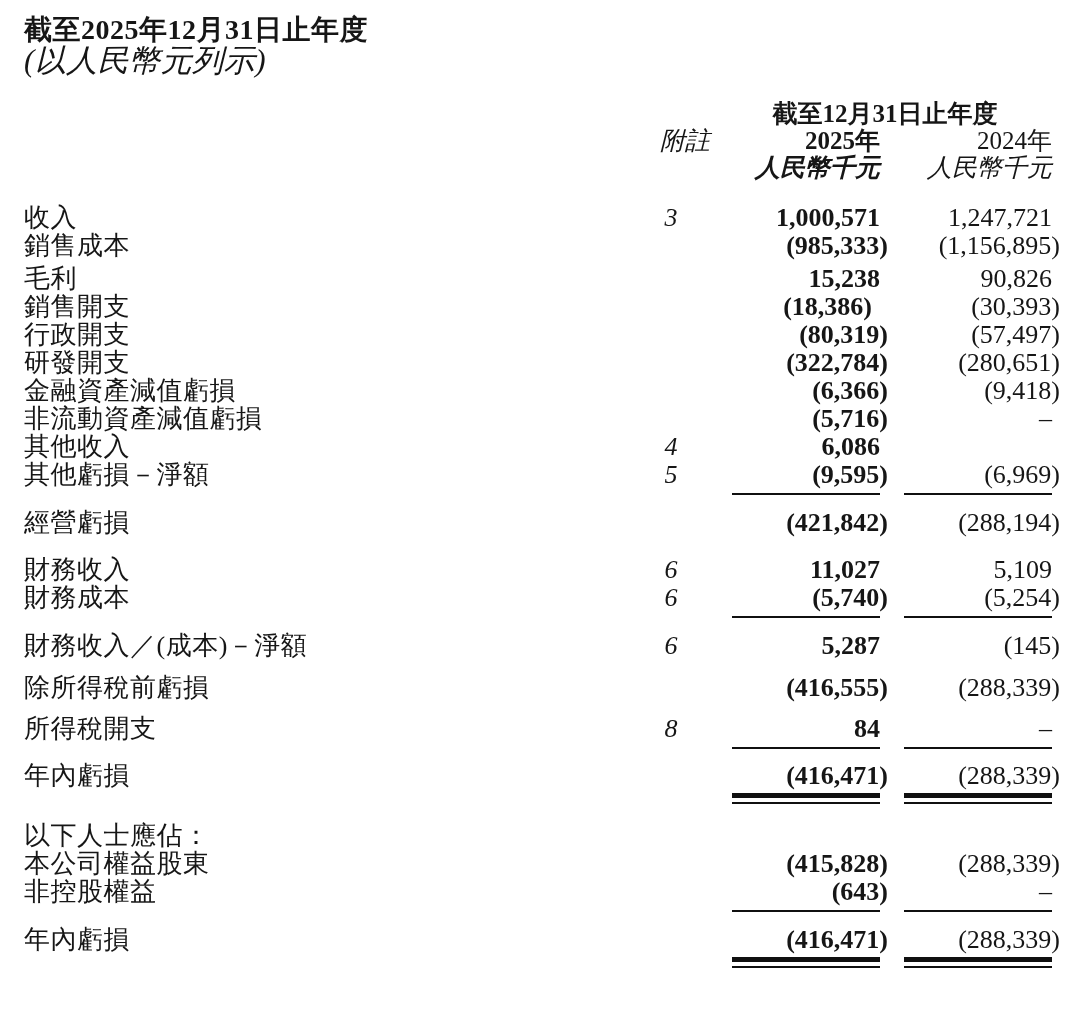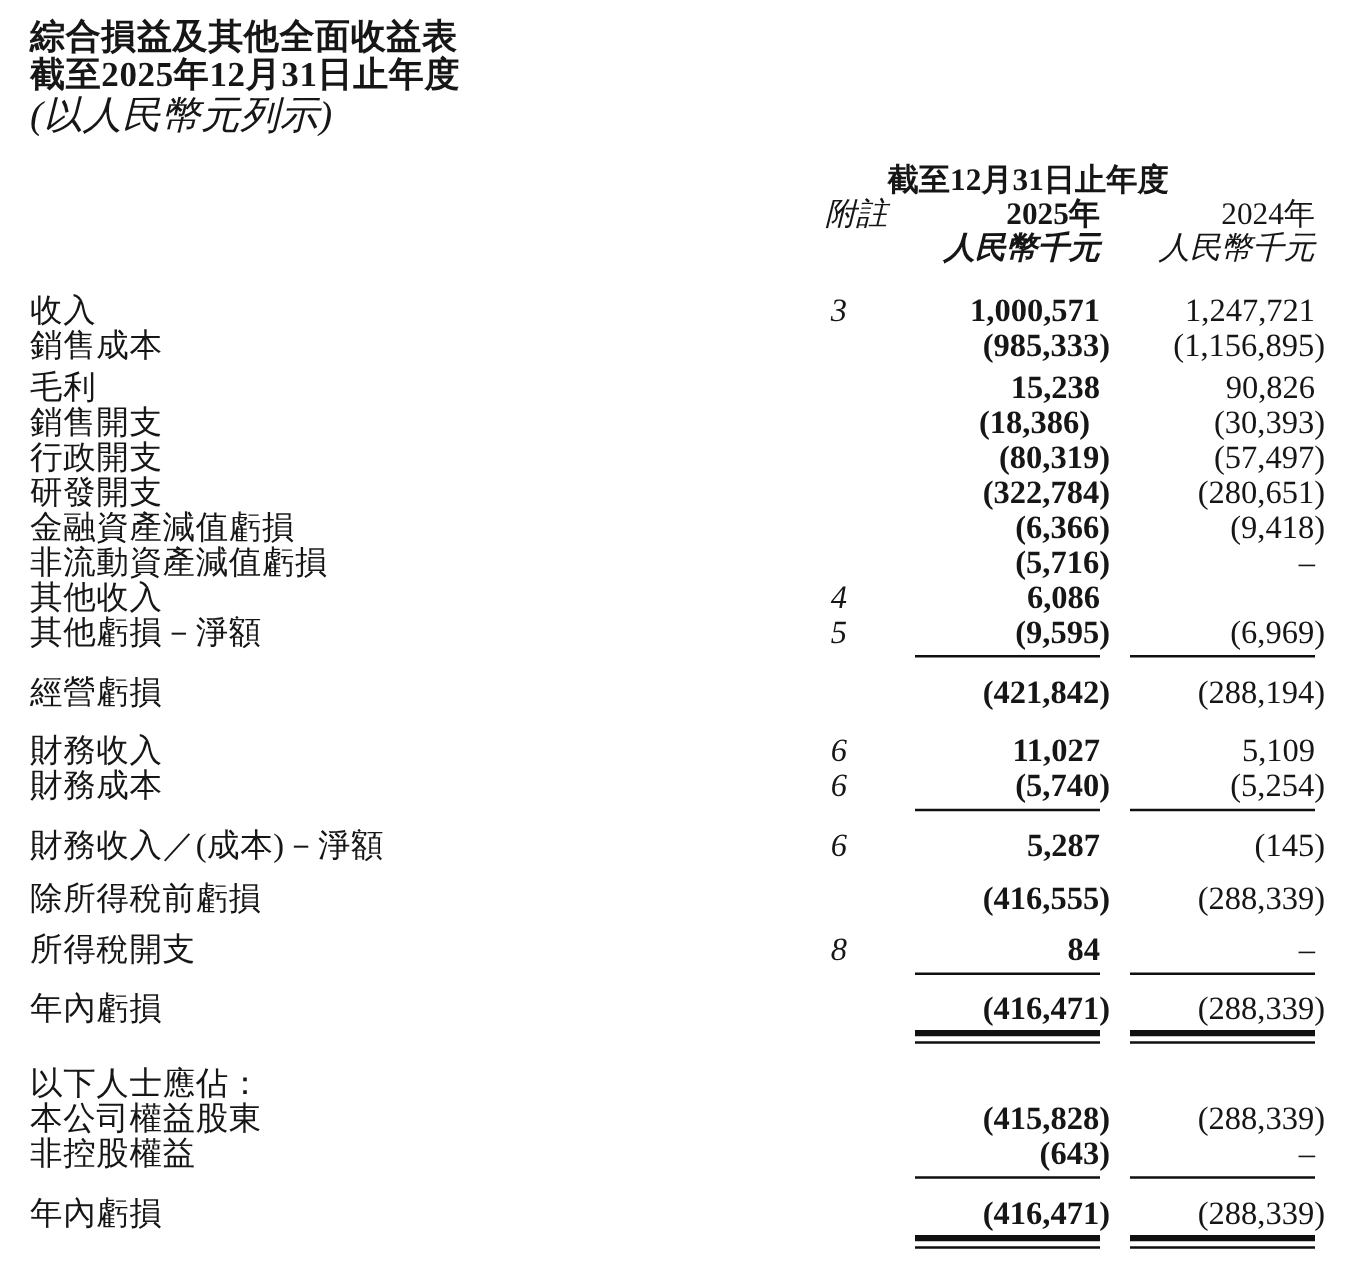--- a/index.html
+++ b/index.html
@@ -58,7 +58,6 @@
 <div class="page">
 
   <header>
-    <div class="title-line">綜合損益及其他全面收益表</div>
     <div class="title-line">截至2025年12月31日止年度</div>
     <div class="title-note">(以人民幣元列示)</div>
   </header>

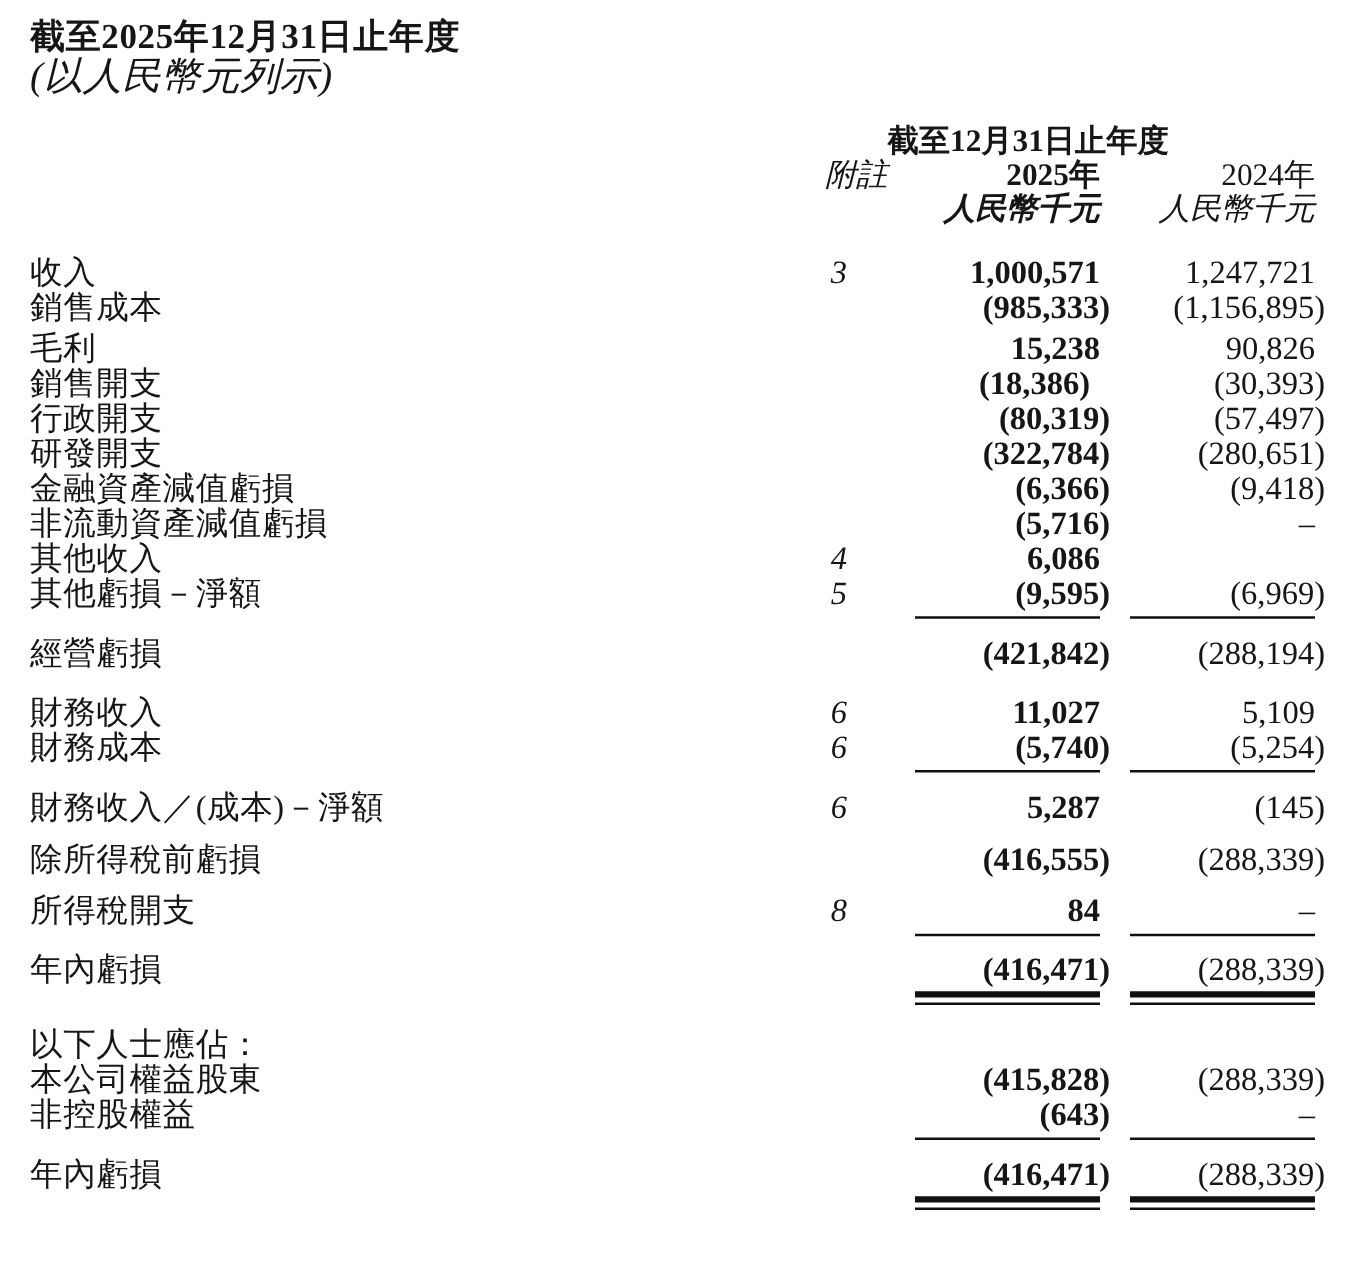--- a/index.html
+++ b/index.html
@@ -23,7 +23,7 @@
 
   
   .thead { margin-top:24px; font-size:25px; line-height:27px; }
-  .thead .period { grid-column:3/5; text-align:left; font-weight:700; }
+  .thead .period { grid-column:3/5; text-align:center; font-weight:700; }
   .thead .note-h { text-align:right; padding-left:14px; font-style:italic; }
   .thead .year-2025 { font-weight:700; }
   .thead .unit { font-style:italic; }

